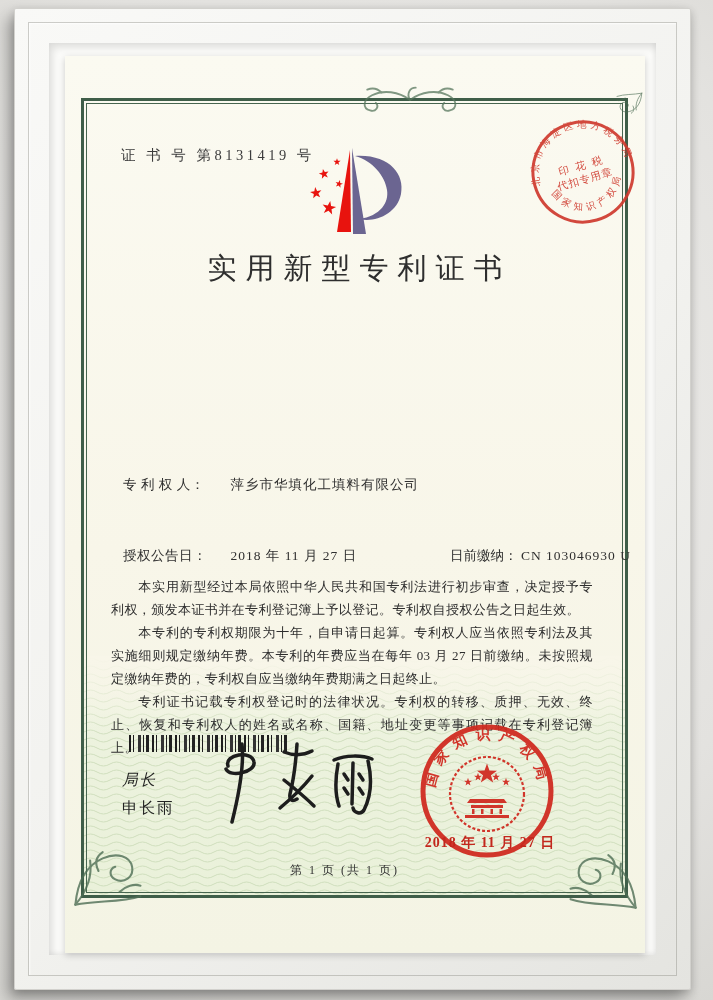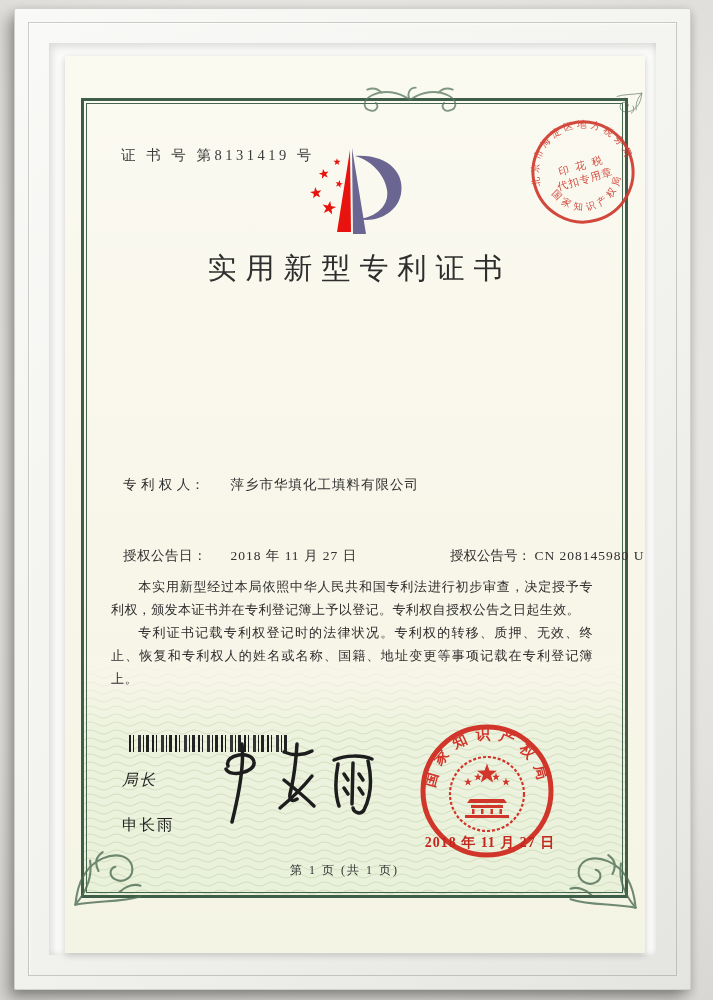--- a/index.html
+++ b/index.html
@@ -161,7 +161,7 @@
           <span class="flabel">授权公告日：</span>
           <span class="fvalue">2018 年 11 月 27 日</span>
           <span class="grant-pair2">
-            <span>授权公告号：</span>
+            <span>日前缴纳：</span>
             <span class="fvalue">CN 208145980 U</span>
           </span>
         </div>

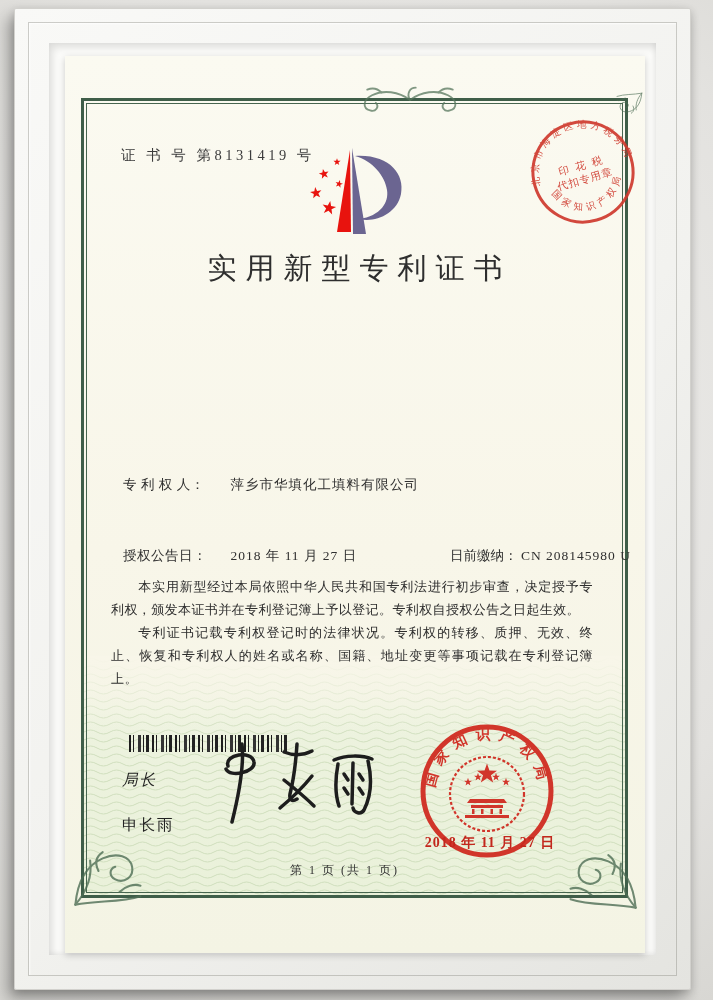--- a/index.html
+++ b/index.html
@@ -162,7 +162,7 @@
           <span class="fvalue">2018 年 11 月 27 日</span>
           <span class="grant-pair2">
             <span>日前缴纳：</span>
-            <span class="fvalue">CN 208145980 U</span>
+            <span class="fvalue">CN 103046930 U</span>
           </span>
         </div>
 

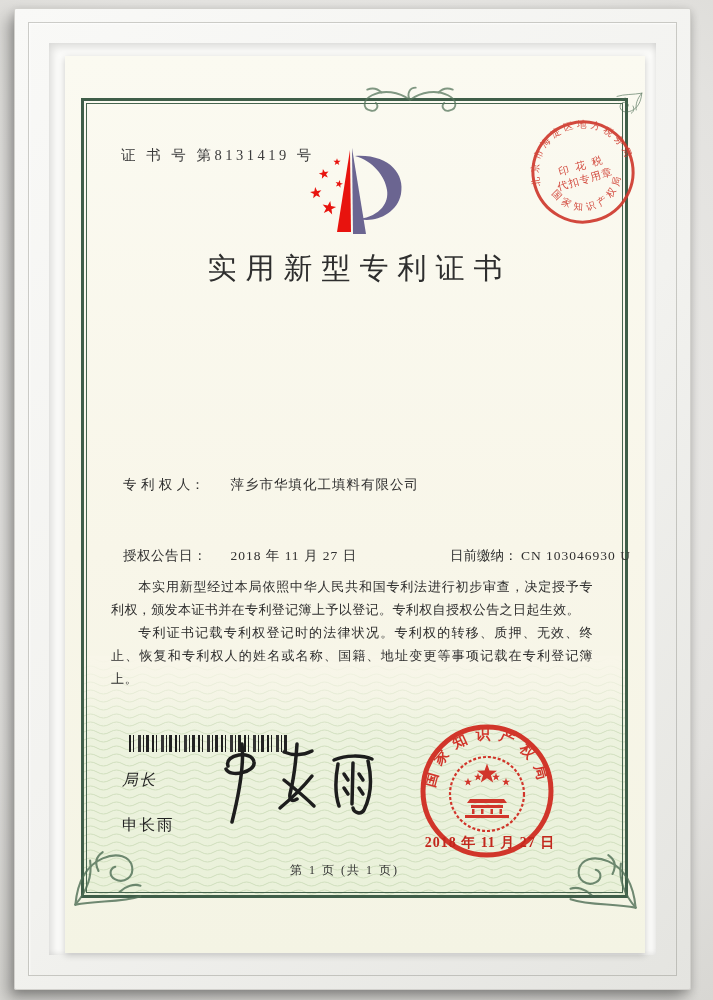--- a/index.html
+++ b/index.html
@@ -168,6 +168,7 @@
 
         <div class="body-text">
           <p>本实用新型经过本局依照中华人民共和国专利法进行初步审查，决定授予专利权，颁发本证书并在专利登记簿上予以登记。专利权自授权公告之日起生效。</p>
+          <p>本专利的专利权期限为十年，自申请日起算。专利权人应当依照专利法及其实施细则规定缴纳年费。本专利的年费应当在每年 03 月 27 日前缴纳。未按照规定缴纳年费的，专利权自应当缴纳年费期满之日起终止。</p>
           <p>专利证书记载专利权登记时的法律状况。专利权的转移、质押、无效、终止、恢复和专利权人的姓名或名称、国籍、地址变更等事项记载在专利登记簿上。</p>
         </div>
 

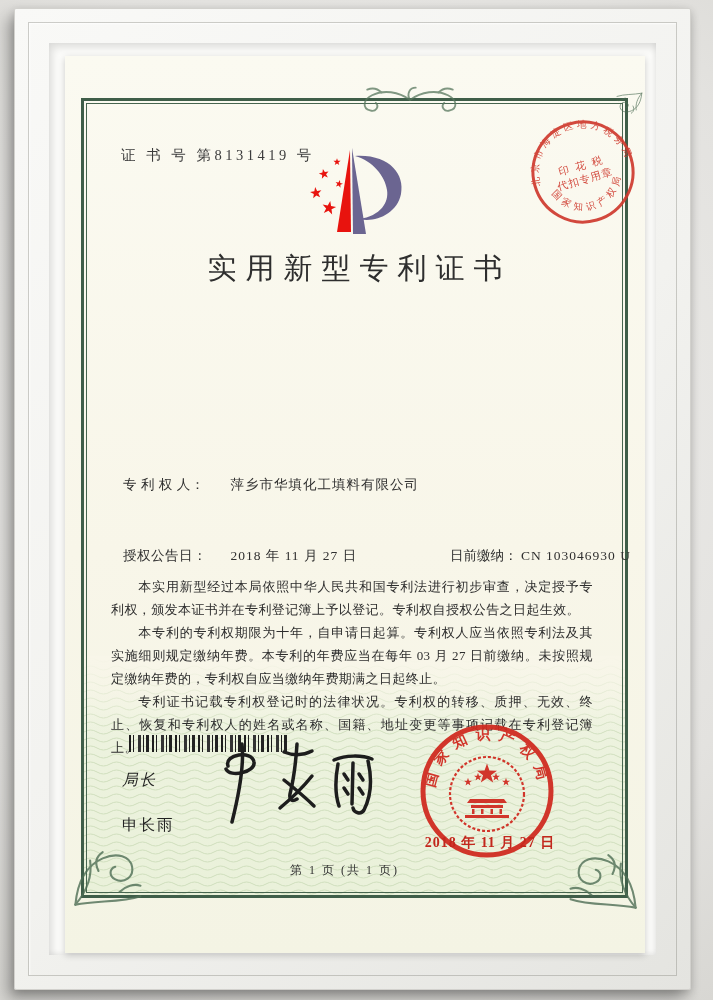--- a/index.html
+++ b/index.html
@@ -68,7 +68,7 @@
   .signer-title{position:absolute;left:57px;top:714px;font-size:15.5px;color:#222;z-index:3;
     font-family:"Liberation Sans","DejaVu Sans",sans-serif;letter-spacing:2px;font-style:italic;}
   .signer-name{position:absolute;left:57px;top:742px;font-size:15.5px;color:#222;z-index:3;
-    font-family:"Liberation Sans","DejaVu Sans",sans-serif;letter-spacing:2px;margin-top:17px;}
+    font-family:"Liberation Sans","DejaVu Sans",sans-serif;letter-spacing:2px;}
   .signature{position:absolute;left:135px;top:682px;z-index:3;}
   .main-seal{position:absolute;left:347px;top:660px;z-index:2;opacity:.93;}
   .seal-date{position:absolute;left:342px;top:778px;width:166px;text-align:center;z-index:3;

